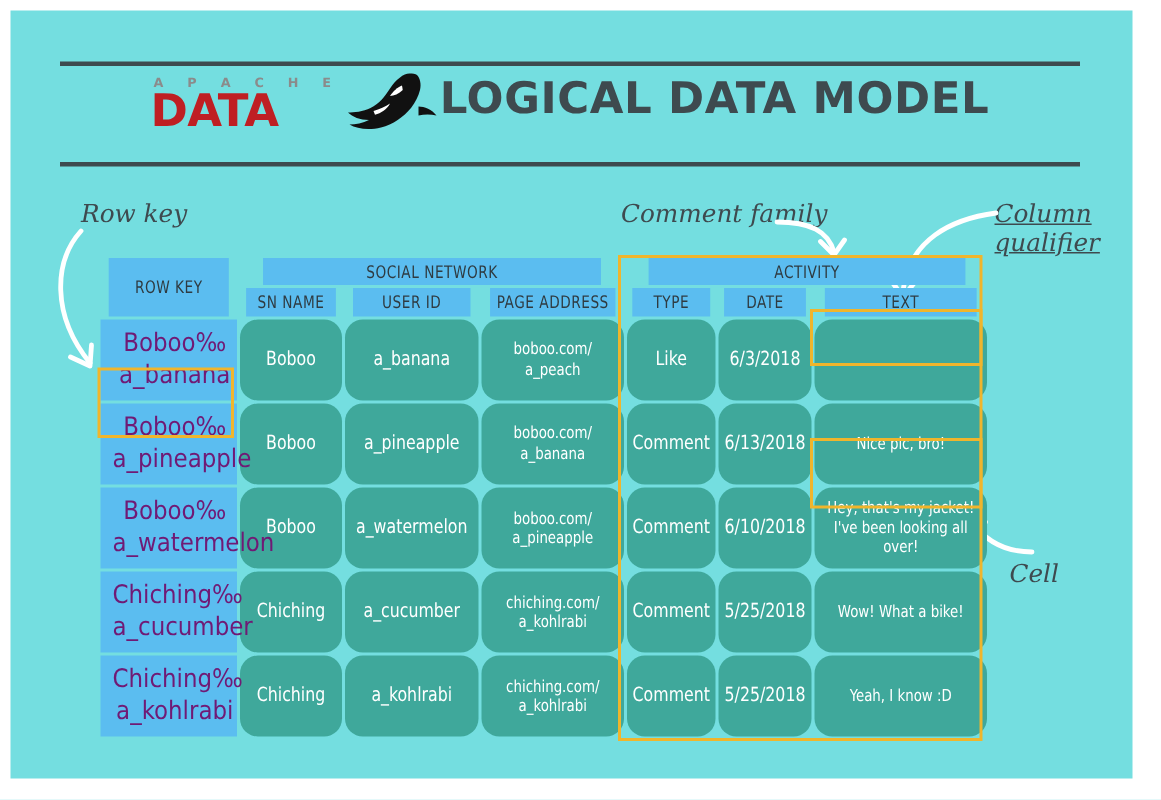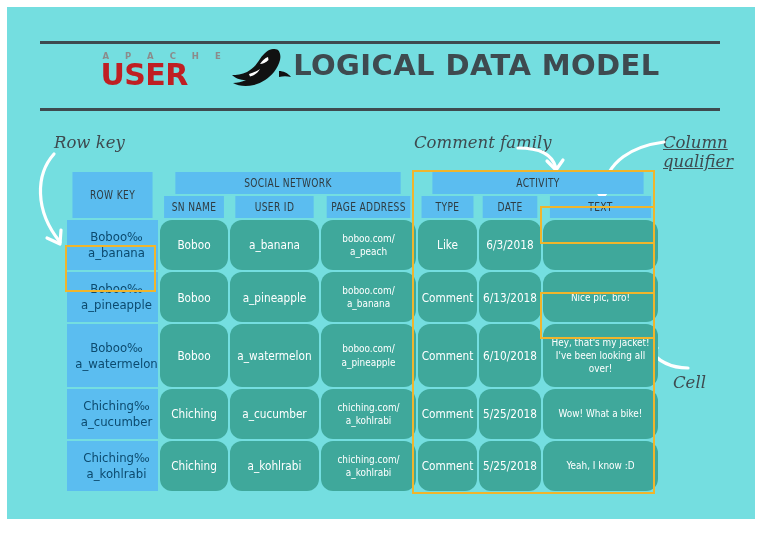--- a/index.html
+++ b/index.html
@@ -221,7 +221,7 @@
     <div id="logo">
       <div id="logo-words">
         <div id="logo-apache">A P A C H E</div>
-        <div id="logo-hbase">USER</div>
+        <div id="logo-hbase">DATA</div>
       </div>
       <svg id="orca" width="64" height="40" viewBox="0 0 64 40">
         <path fill="#111111" d="M44 1 C40 1 35 5 31 11 C27 17 24 21 18 24 C13 26.5 7 27 3 27 C6 30 11 32 17 32 C13 34 8 35 4 35 C9 38 17 39 25 37 C33 35 40 30 45 24 C48 20 50 16 51 12 C52 8 51 4 49 2 C48 1.3 46 1 44 1 Z"></path>

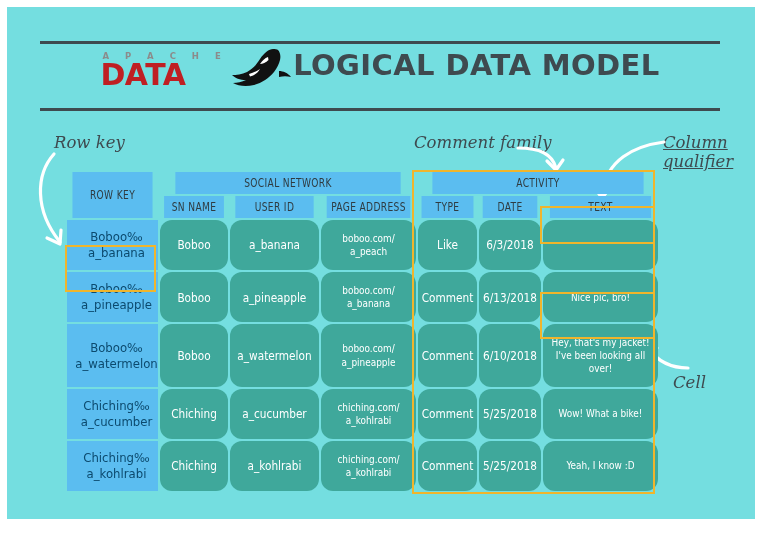--- a/index.html
+++ b/index.html
@@ -150,8 +150,8 @@
   .hdr-wrap { display: block; }
   .rowkey-cell {
     background: #5bbdf0;
-    color: #0c4a6e;
-    font-size: 13px;
+    color: #701a75;
+    font-size: 17px;
     text-align: left;
     padding-left: 8px !important;
     line-height: 1.22;

